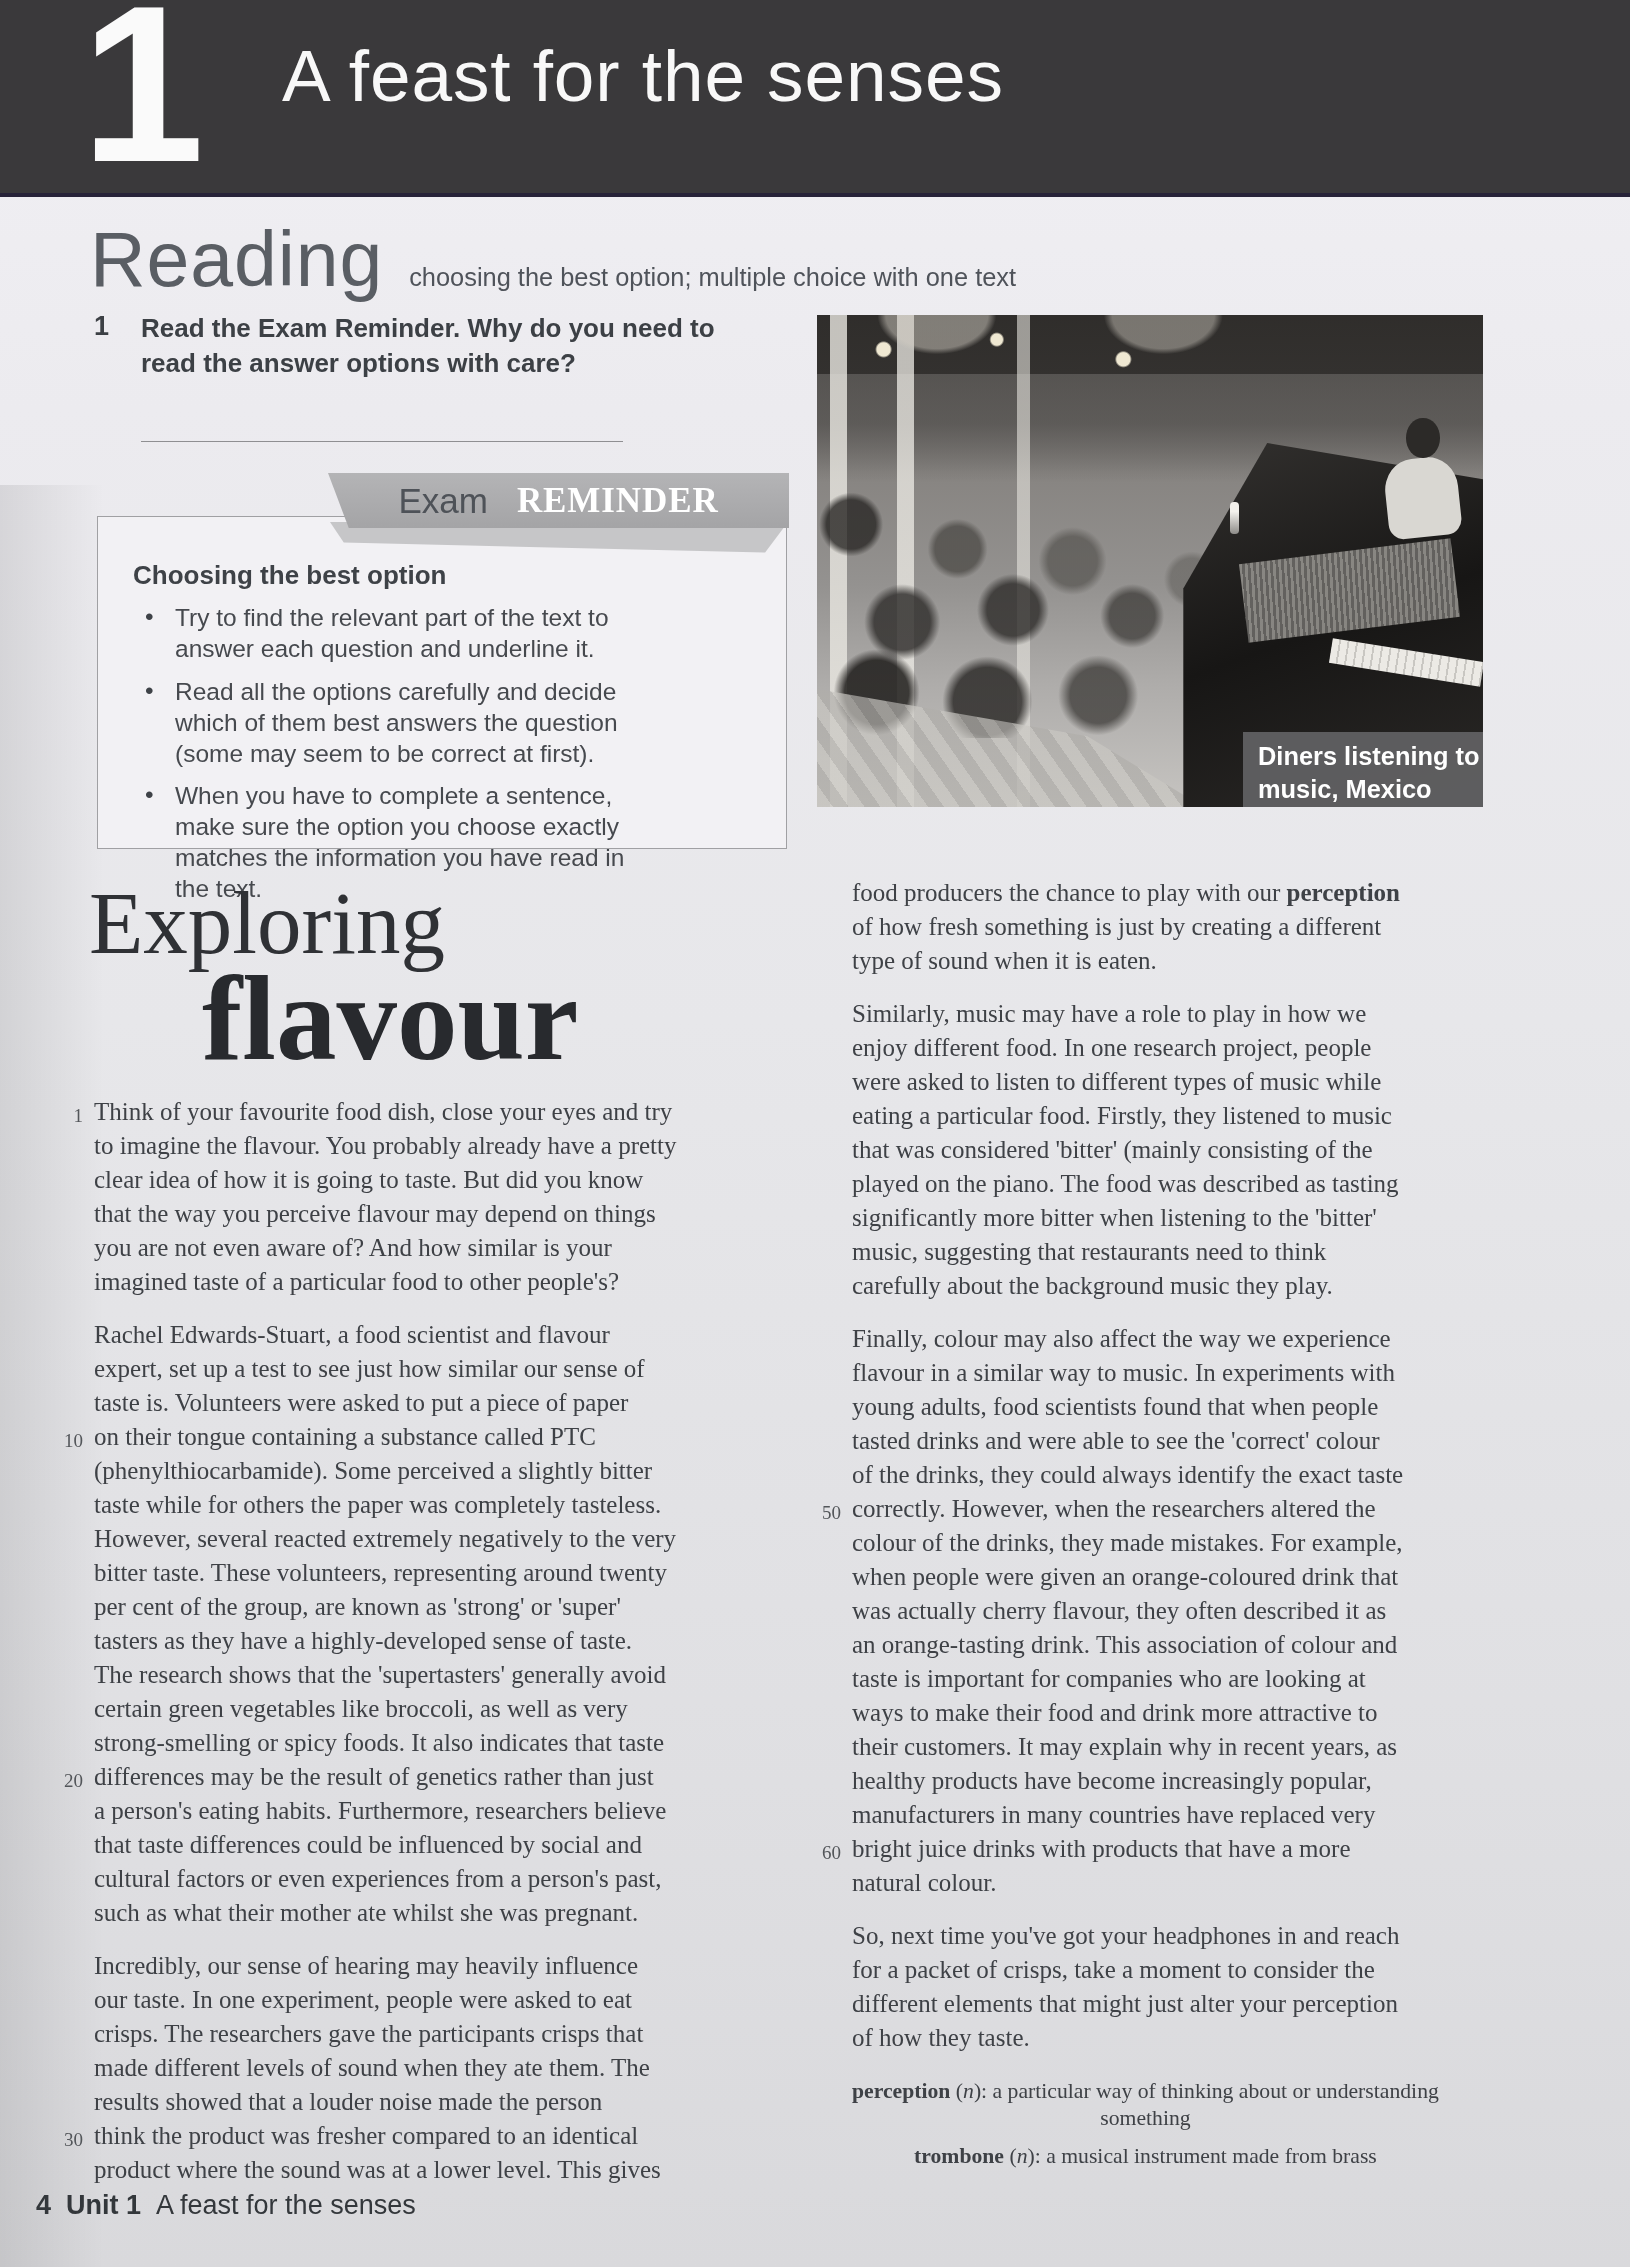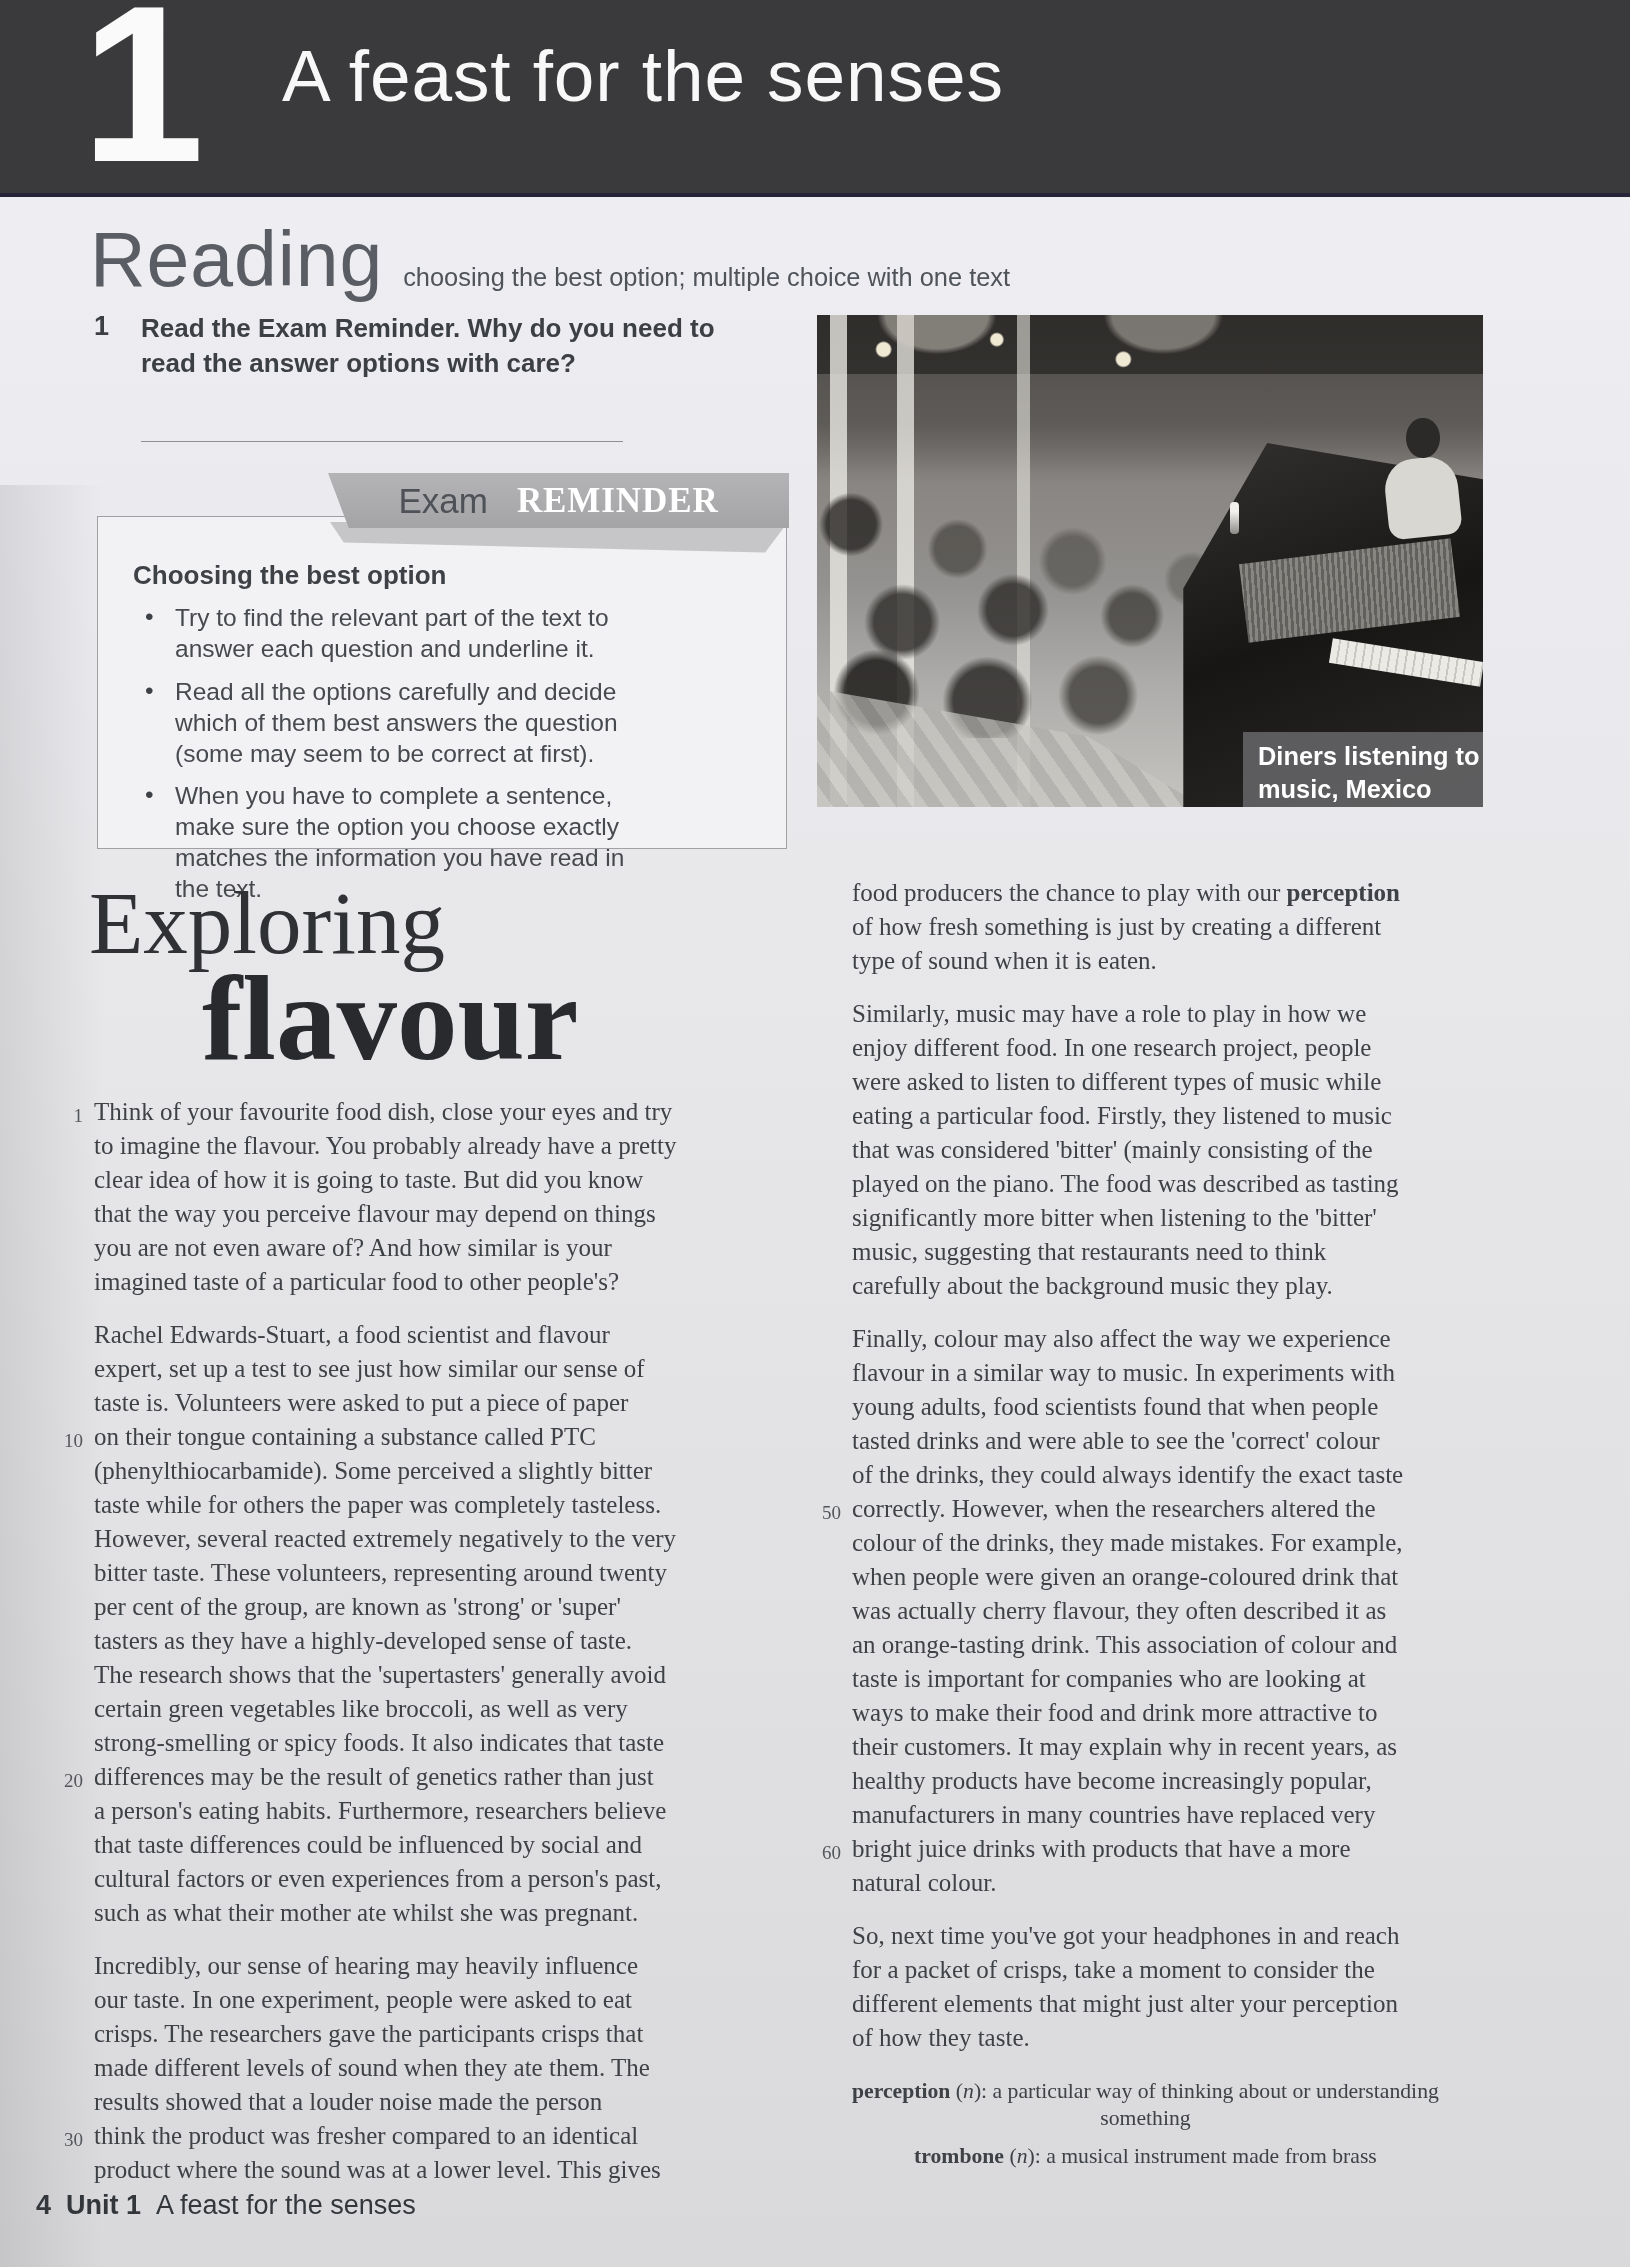--- a/index.html
+++ b/index.html
@@ -15,7 +15,7 @@
   .unit-num{position:absolute;left:81px;top:-24.5px;color:#fafafa;font-size:222px;font-weight:700;line-height:217px;}
   .banner-title{position:absolute;left:282px;top:34px;color:#f8f8f8;font-size:73px;font-weight:400;letter-spacing:0.9px;}
   
-  .reading-row{position:absolute;left:90px;top:215px;display:flex;align-items:baseline;gap:20px;white-space:nowrap;}
+  .reading-row{position:absolute;left:90px;top:215px;display:flex;align-items:baseline;gap:26px;white-space:nowrap;}
   .reading-h{font-size:77px;color:#5a5e64;font-weight:400;letter-spacing:0.9px;}
   .reading-sub{font-size:25.4px;color:#4f535a;}
   

